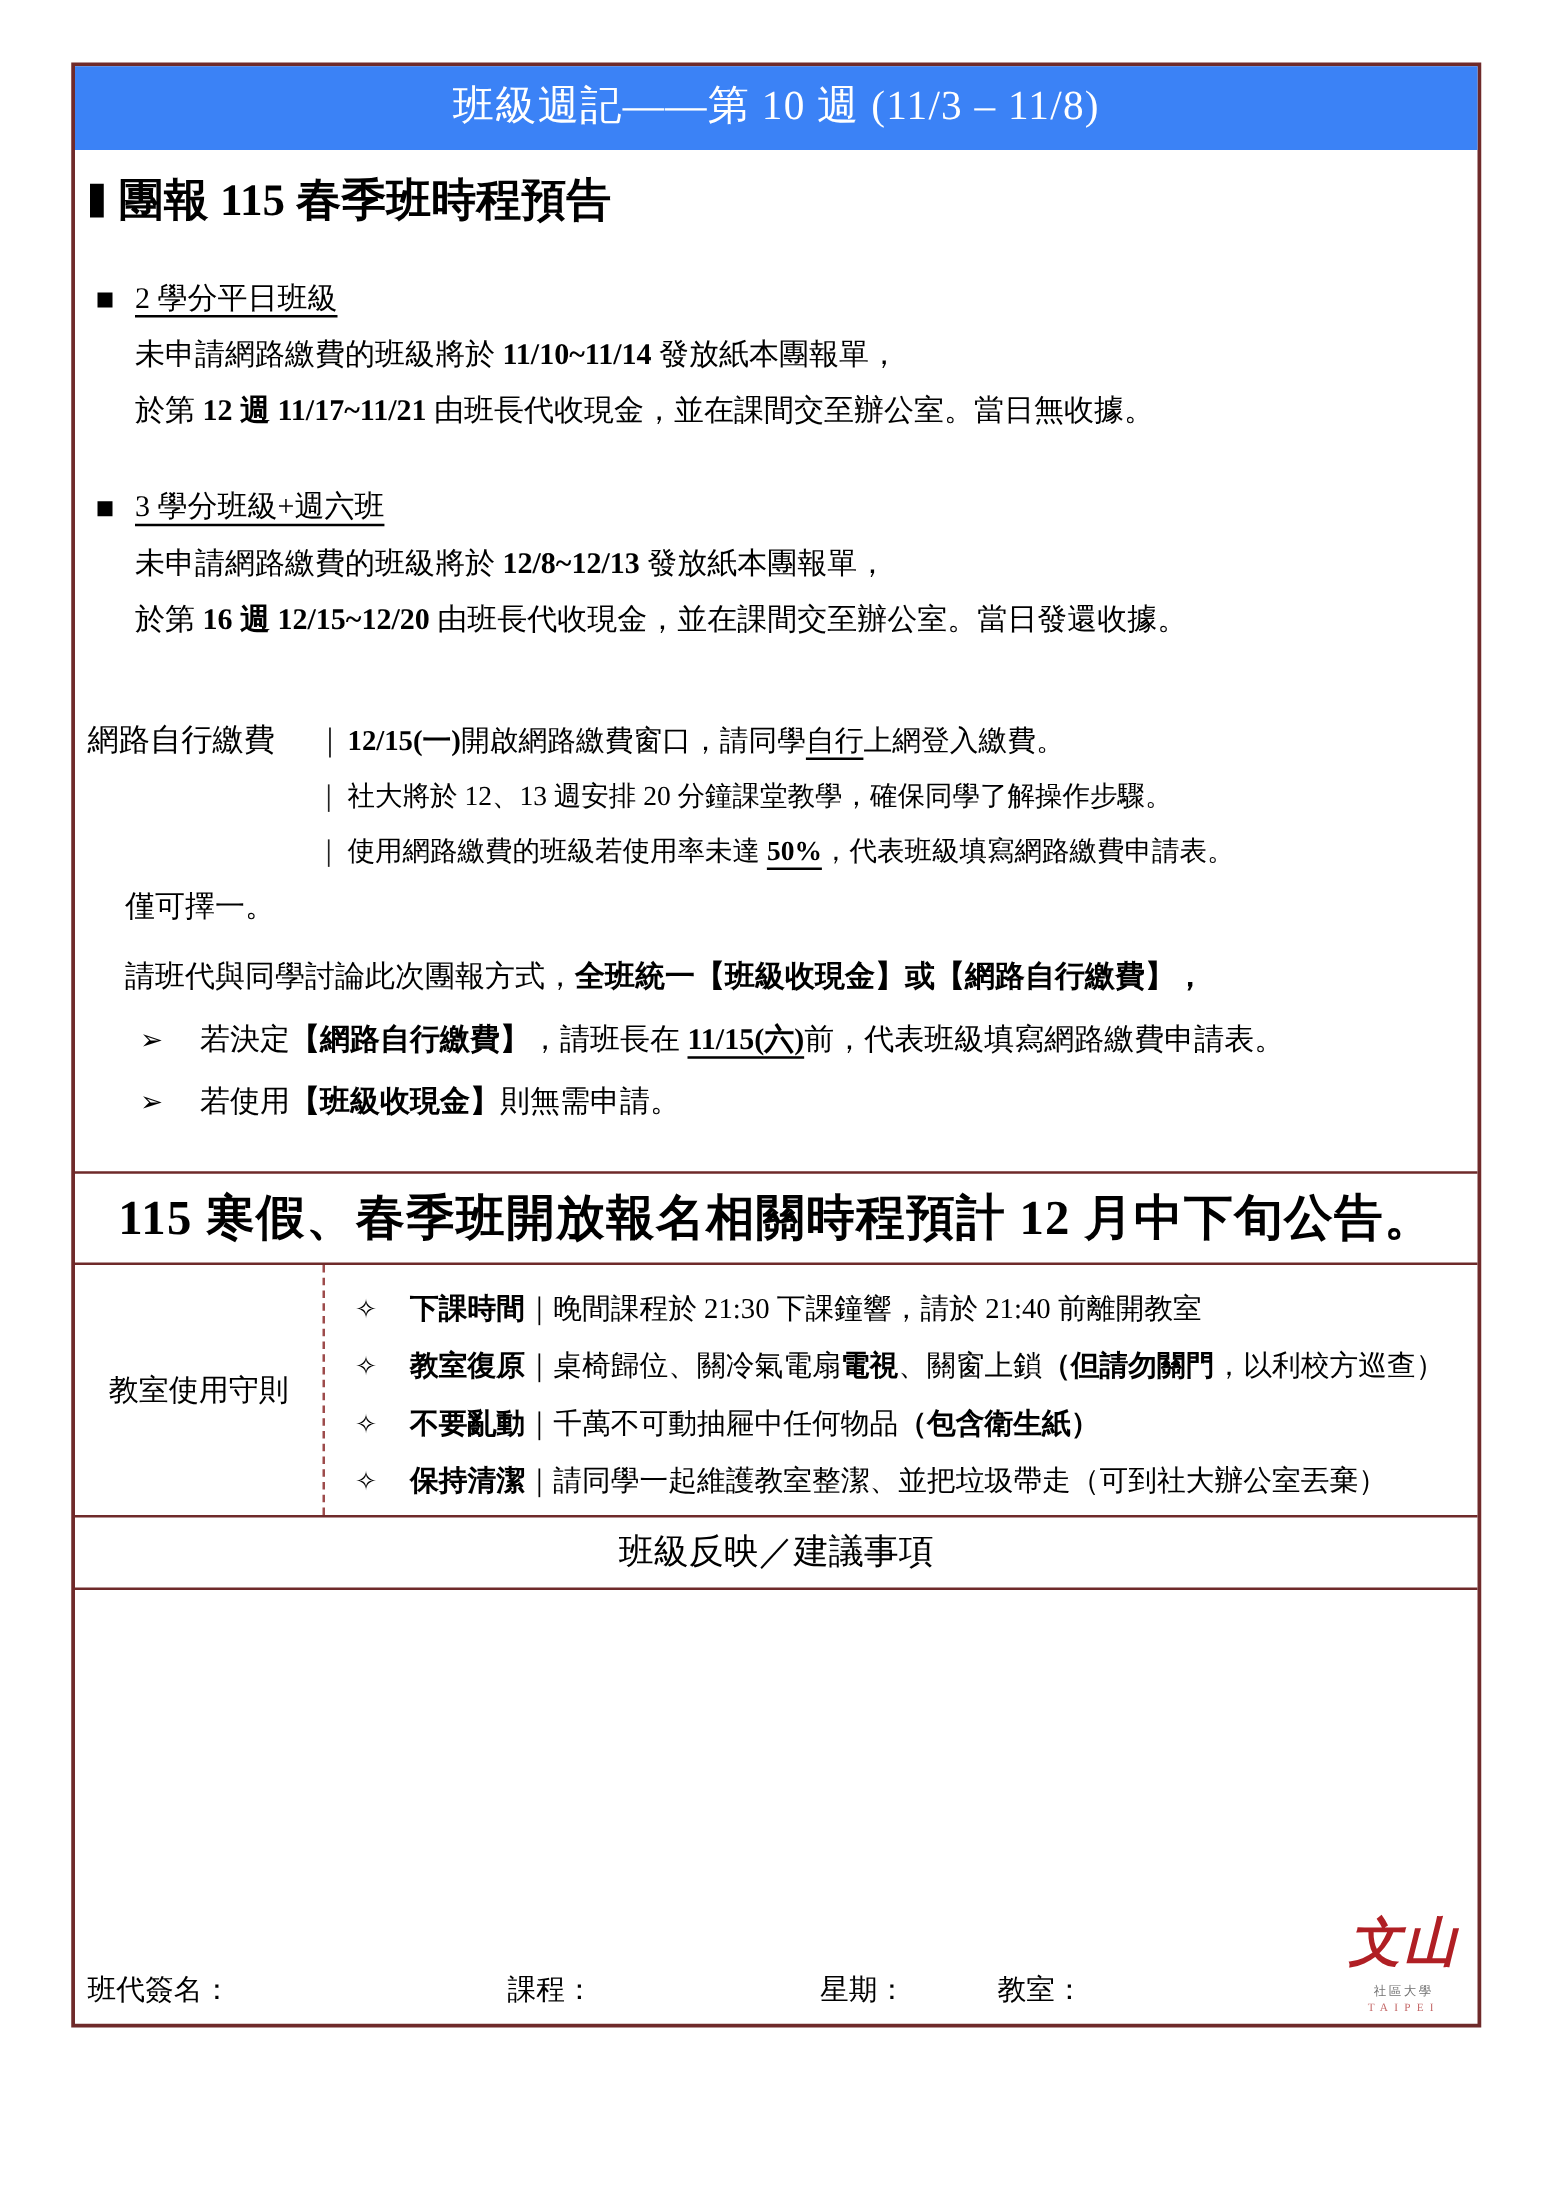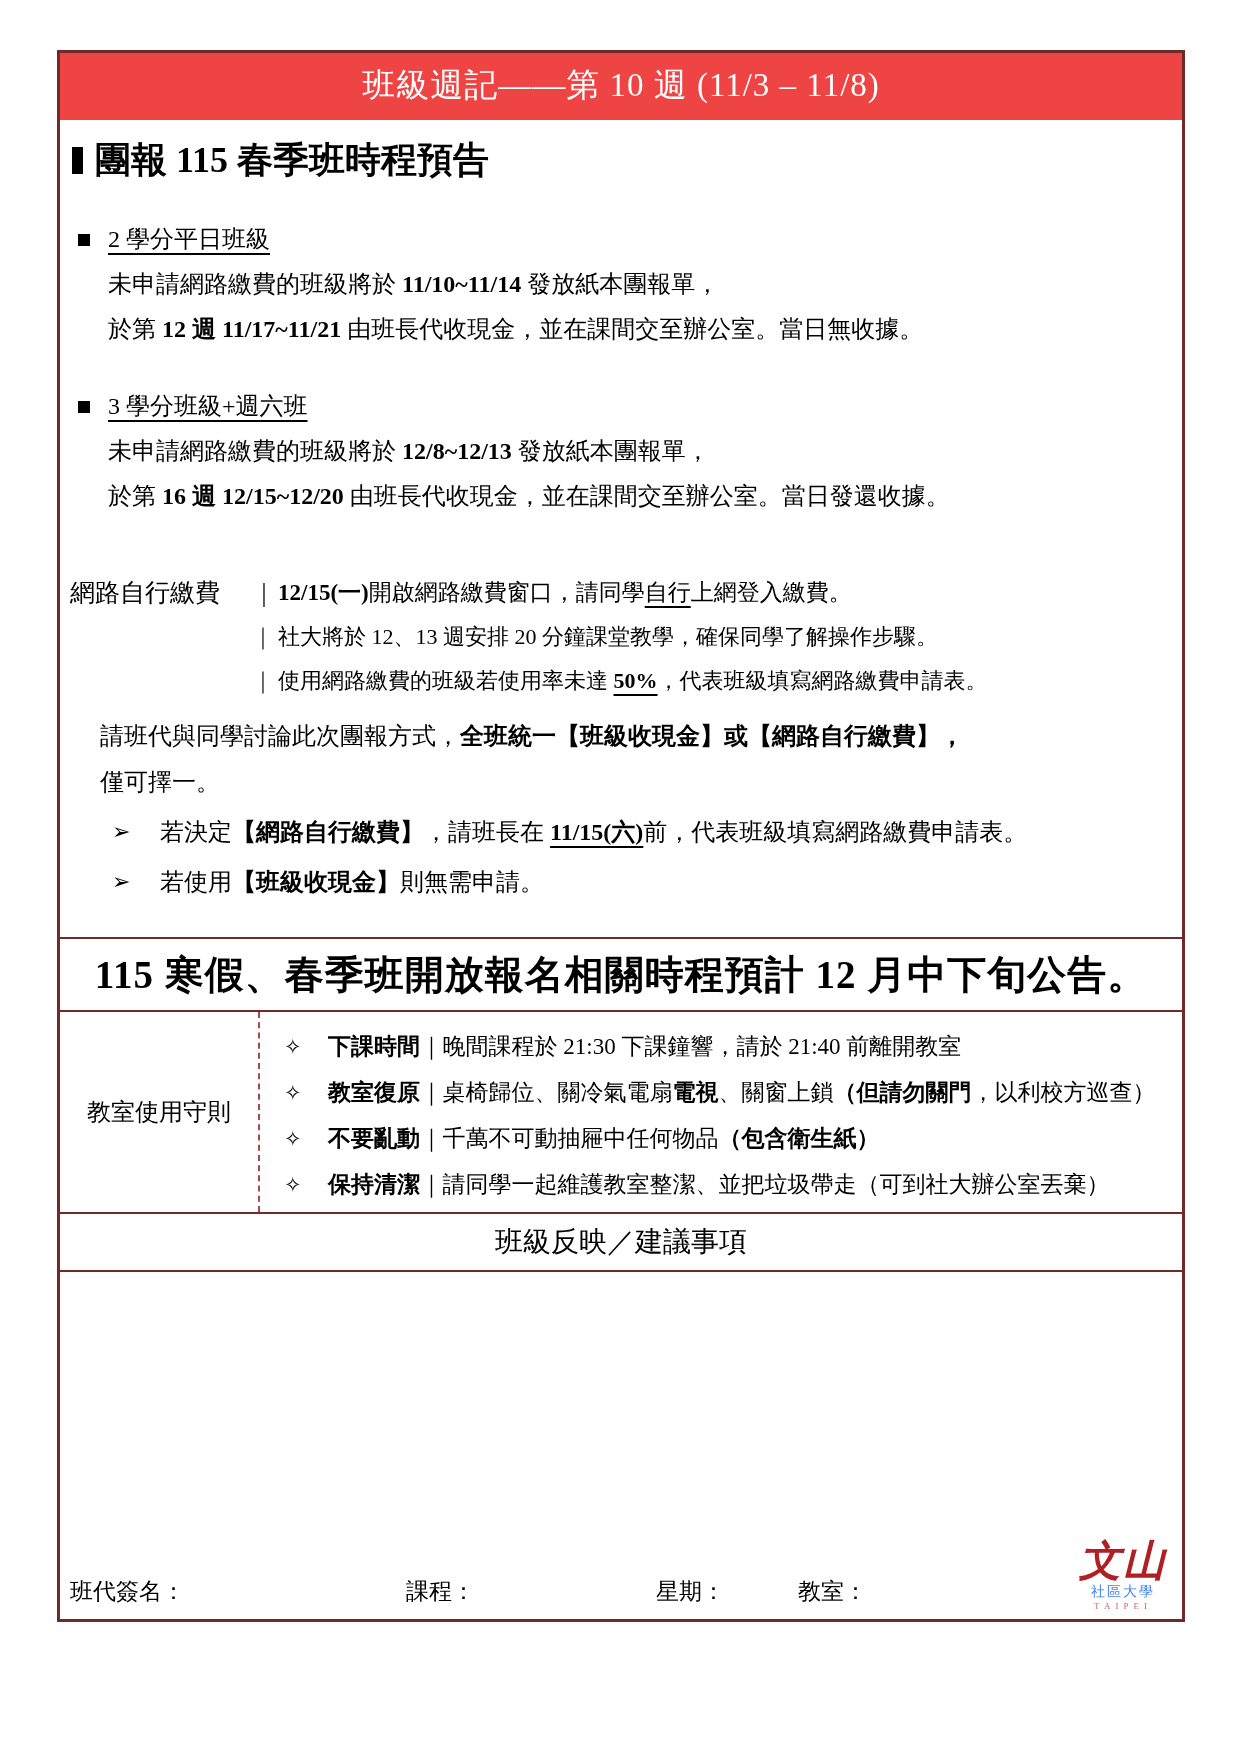--- a/index.html
+++ b/index.html
@@ -15,7 +15,7 @@
     display:flex; flex-direction:column;
   }
   .hdr {
-    height:67px; background:#ef4444; color:#fff;
+    height:67px; background:#3b82f6; color:#fff;
     font-size:33px; line-height:64px; text-align:center;
     letter-spacing:1px;
   }

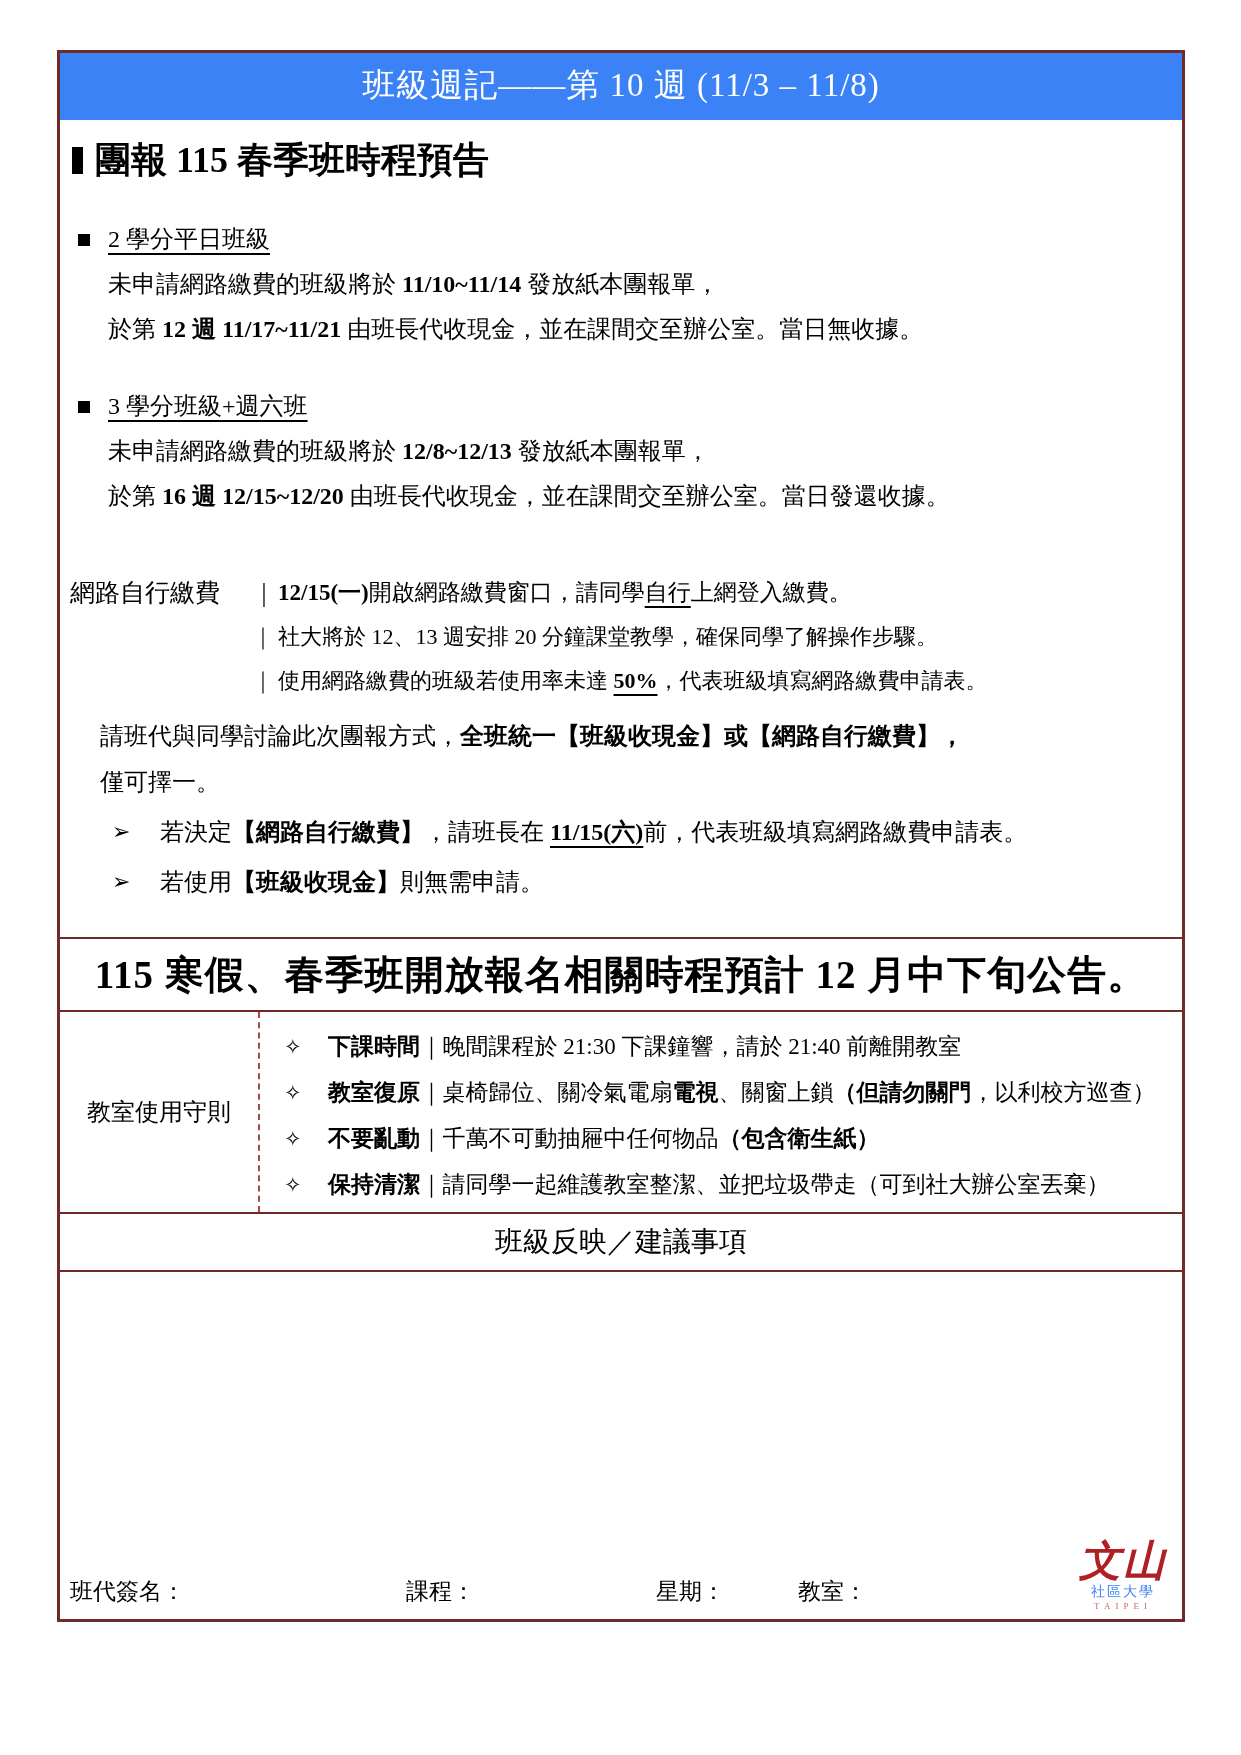--- a/index.html
+++ b/index.html
@@ -114,8 +114,8 @@
       </div>
     </div>
 
+    <div class="discussion" style="margin-top:0;"><span>僅可擇一。</span></div>
     <div class="discussion"><span>請班代與同學討論此次團報方式，</span><span class="b">全班統一【班級收現金】或【網路自行繳費】，</span></div>
-    <div class="discussion" style="margin-top:0;"><span>僅可擇一。</span></div>
 
     <div class="arrow-item">
       <span class="arrow-glyph">➢</span>

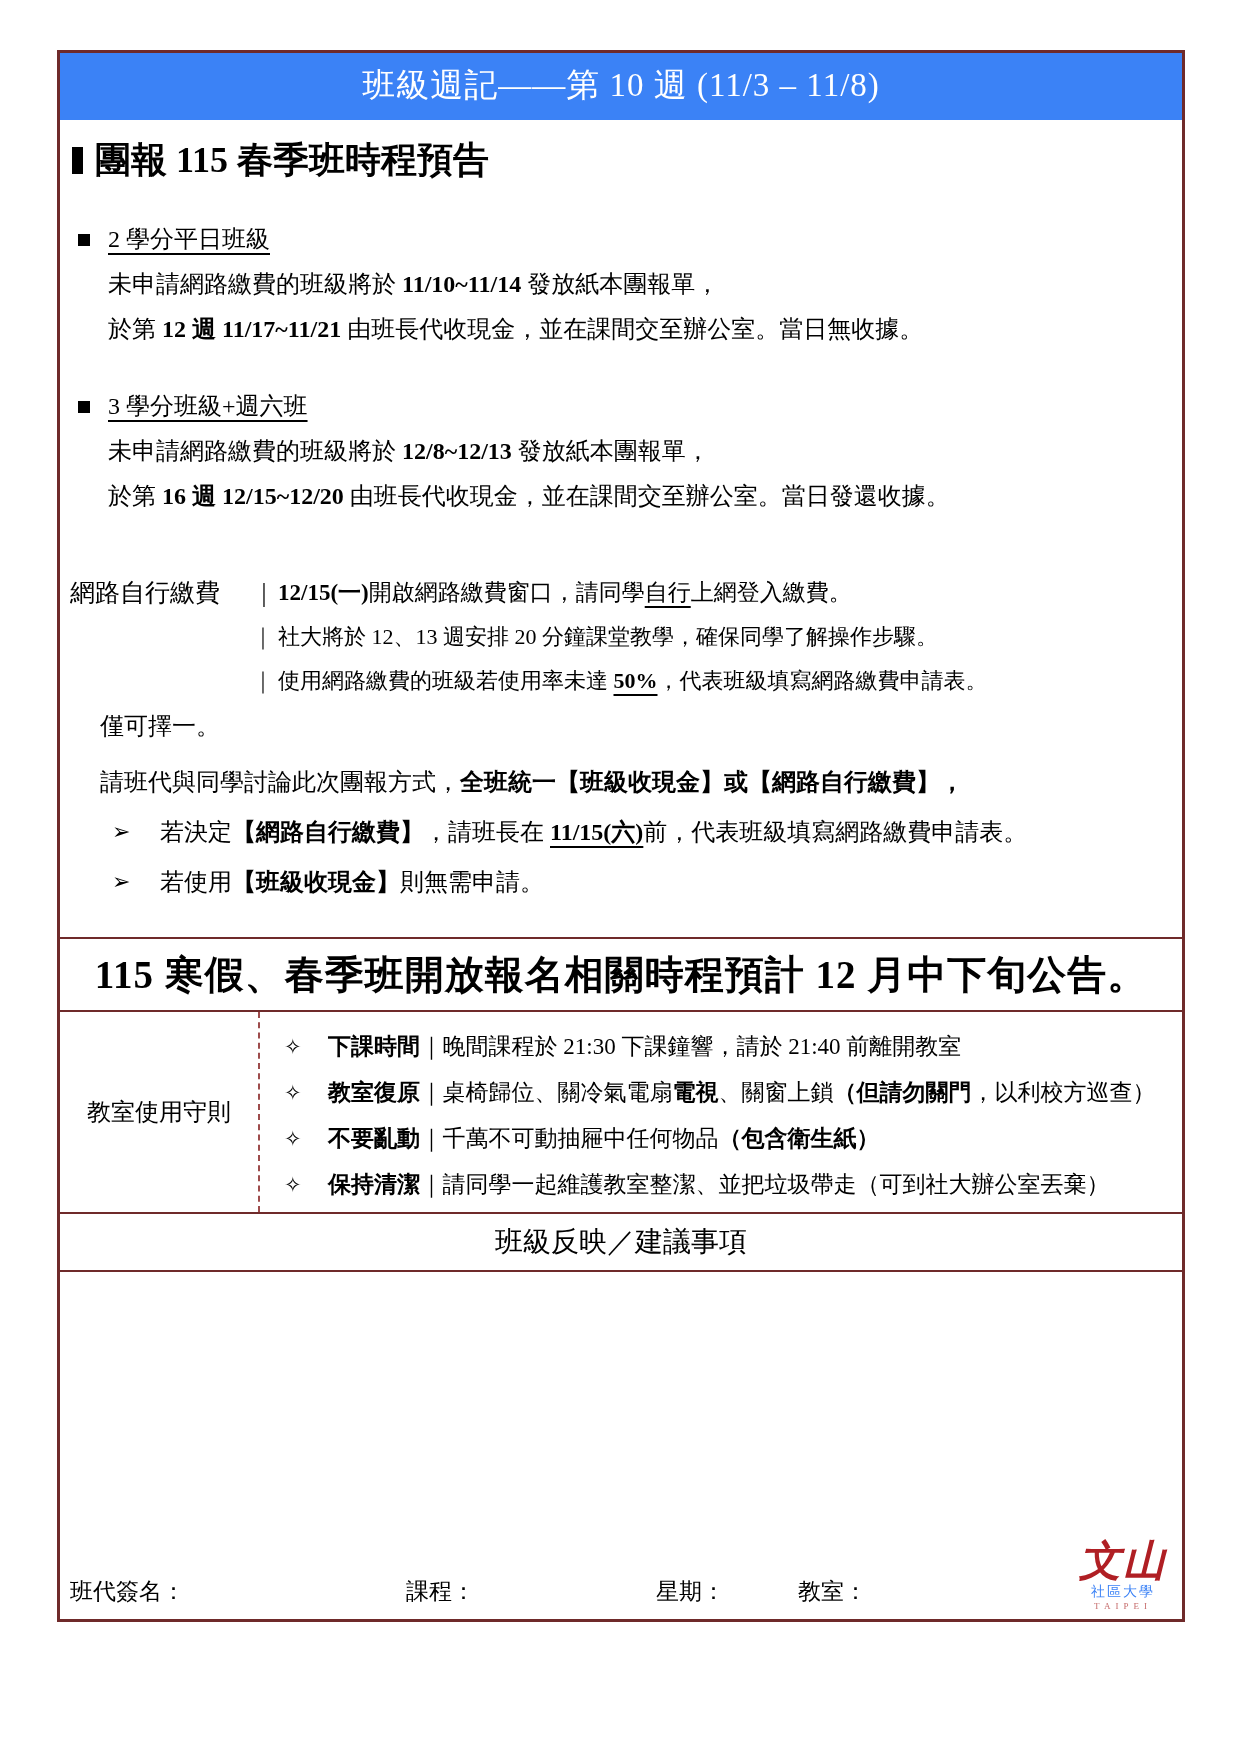--- a/index.html
+++ b/index.html
@@ -59,7 +59,7 @@
   .sig-f3 { margin-right:73px; }
   .logo { position:absolute; right:14px; bottom:8px; width:90px; text-align:center; line-height:1; }
   .logo-main { font-size:42px; font-weight:bold; color:#b01f24; font-style:italic; letter-spacing:2px; }
-  .logo-sub { font-size:14px; color:#3b82f6; letter-spacing:2px; margin-top:3px; }
+  .logo-sub { font-size:10px; color:#737373; letter-spacing:2px; margin-top:13px; }
   .logo-caption { font-size:9px; color:#c56a6a; letter-spacing:5px; margin-top:3px; }
 </style>
 </head>

